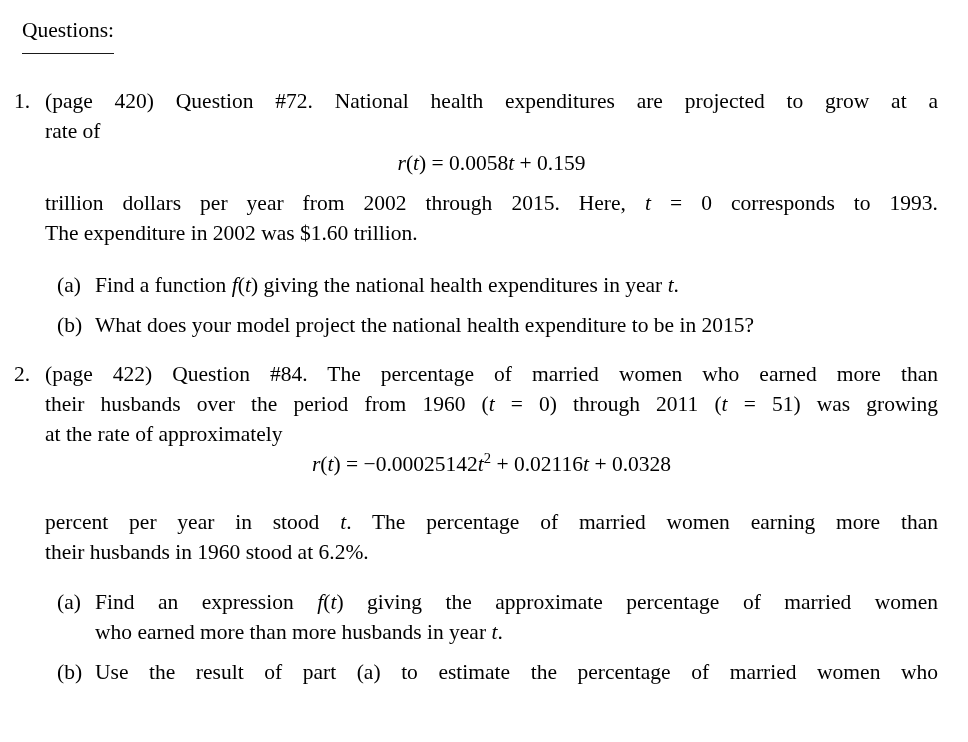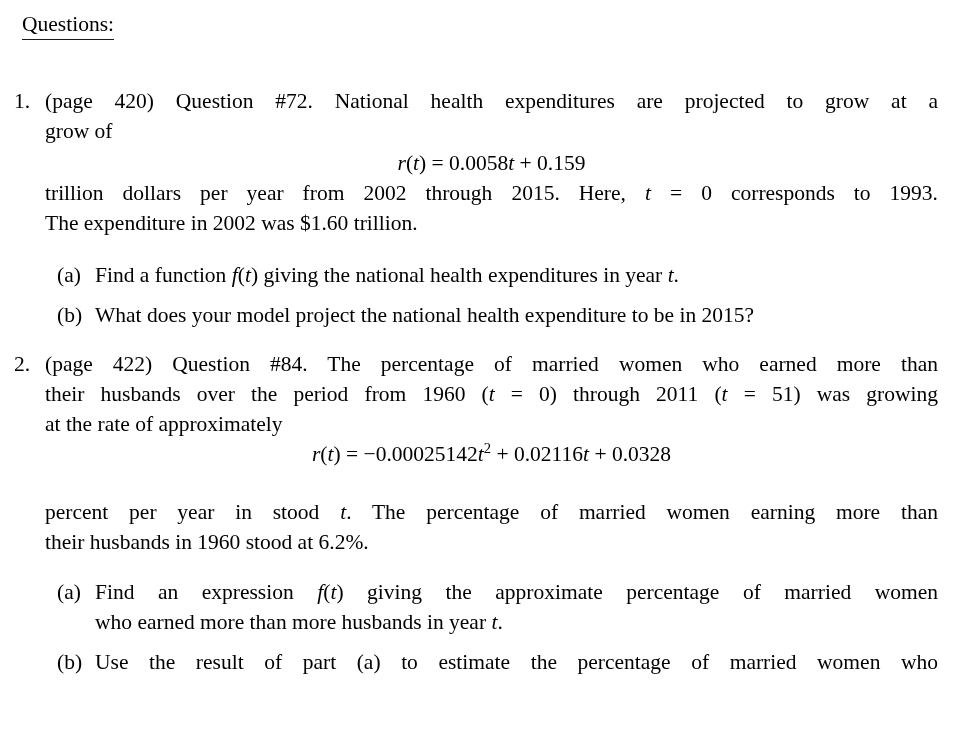--- a/index.html
+++ b/index.html
@@ -16,9 +16,9 @@
   .heading {
     position: absolute;
     left: 22px;
-    top: 11px;
+    top: 17px;
     display: inline-block;
-    padding-bottom: 2px;
+    padding-bottom: 10px;
     border-bottom: 1.6px solid #1a1a1a;
     line-height: 26px;
   }

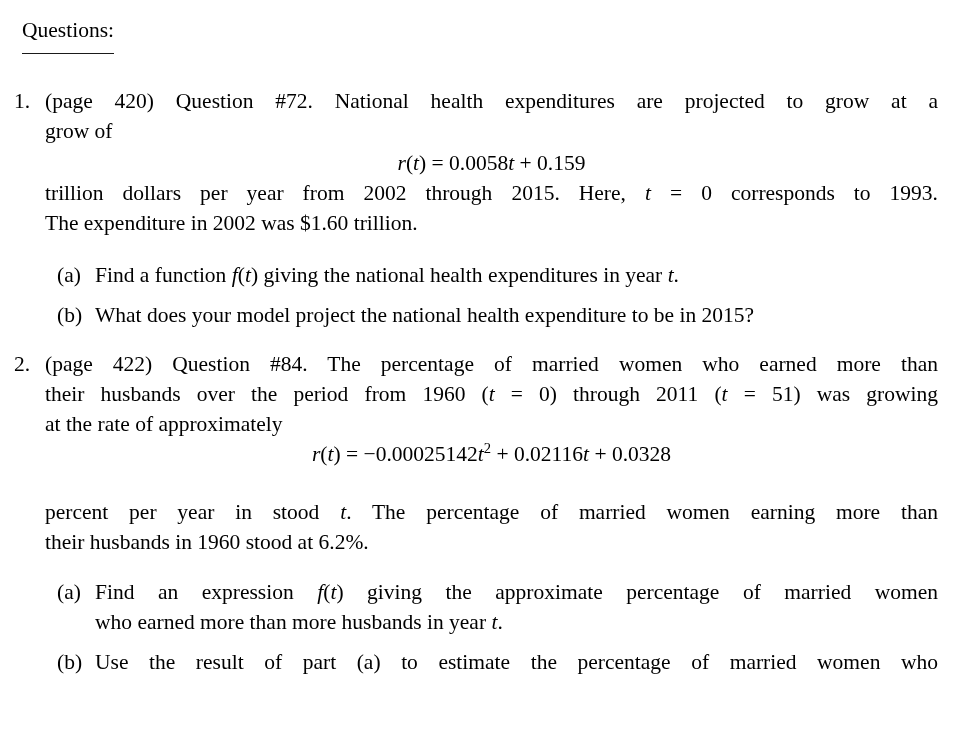--- a/index.html
+++ b/index.html
@@ -57,7 +57,7 @@
     <div class="question">
       <span class="qnum">1.</span>
       <div class="line just"><span>(page 420) Question #72. National health expenditures are projected to grow at a</span></div>
-      <div class="line"><span>grow of</span></div>
+      <div class="line"><span>rate of</span></div>
       <div class="formula f1"><span class="mvar">r</span><span>(</span><span class="mvar">t</span><span>) = 0.0058</span><span class="mvar">t</span><span> + 0.159</span></div>
       <div class="line just"><span>trillion dollars per year from 2002 through 2015. Here, </span><span class="mvar">t</span><span> = 0 corresponds to 1993.</span></div>
       <div class="line"><span>The expenditure in 2002 was $1.60 trillion.</span></div>

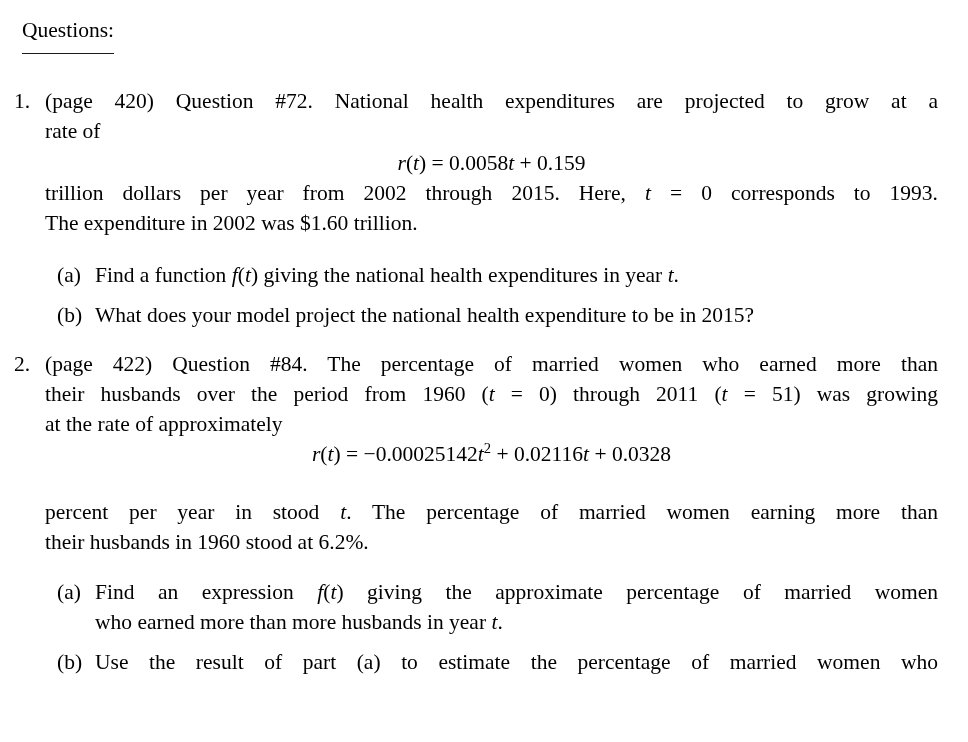--- a/index.html
+++ b/index.html
@@ -34,7 +34,7 @@
   .line { line-height: 30px; height: 30px; }
   .line.just { text-align: justify; text-align-last: justify; }
   .formula { text-align: center; height: 30px; line-height: 30px; }
-  .formula.f1 { margin-top: 2px; }
+  .formula.f1 { margin-top: 2px; margin-bottom: 10px; }
   .formula.f2 { margin-bottom: 28px; }
   .part { position: relative; padding-left: 50px; }
   .part.pa1 { margin-top: 22px; }

